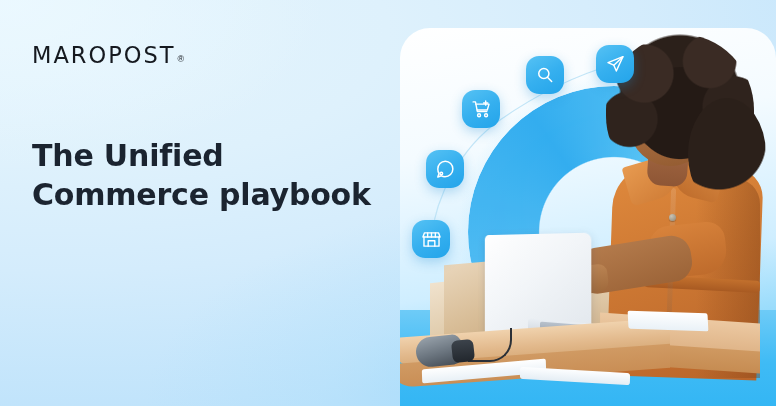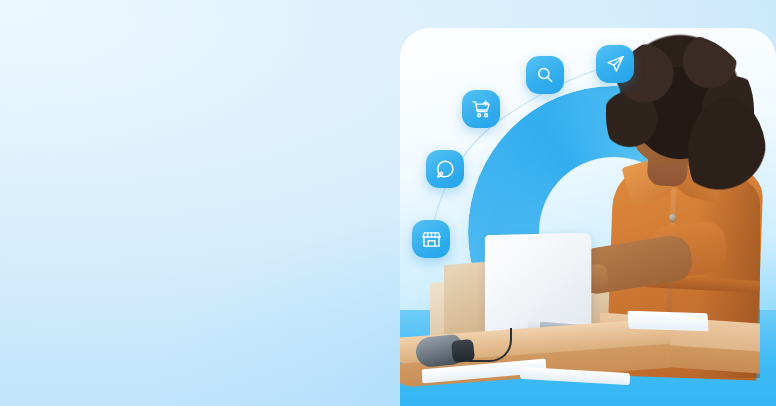--- a/index.html
+++ b/index.html
@@ -353,6 +353,10 @@
 
   <div id="left-col">
 
+    <div id="logo">
+      <span id="logo-word">MAROPOST</span>
+      <span id="logo-tm">®</span>
+    </div>
 
 
   </div>

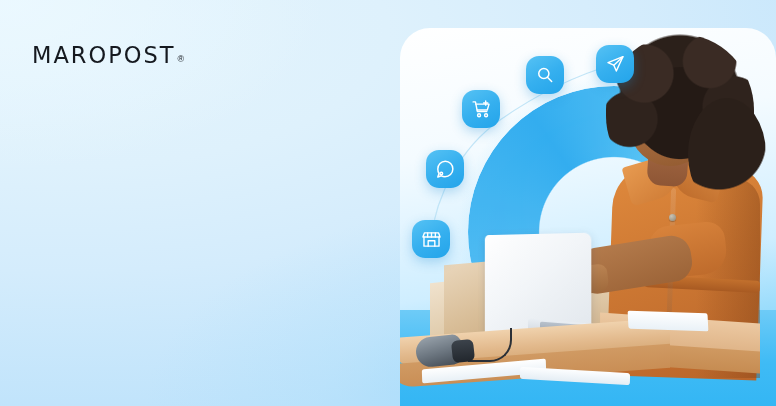--- a/index.html
+++ b/index.html
@@ -358,6 +358,7 @@
       <span id="logo-tm">®</span>
     </div>
 
+    <h1 id="headline">The Unified Commerce playbook</h1>
 
   </div>
 

